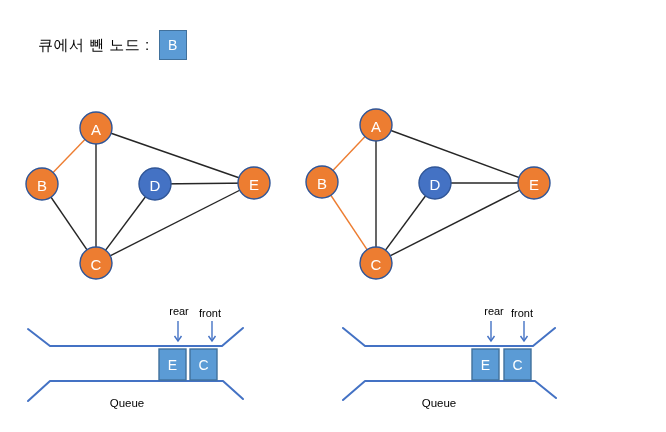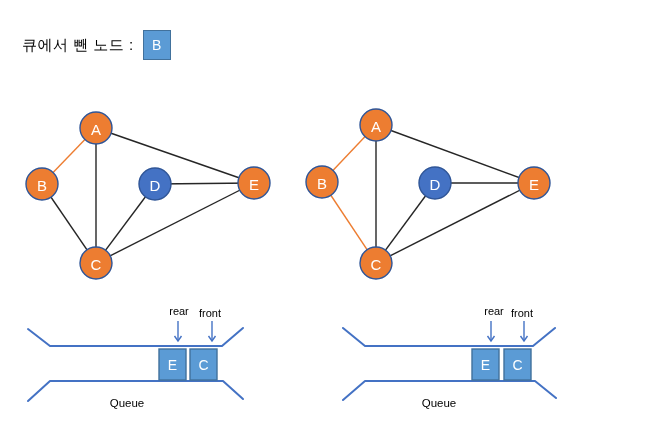--- a/index.html
+++ b/index.html
@@ -16,7 +16,7 @@
   
   .title-row {
     position: absolute;
-    left: 22px;
+    left: 38px;
     top: 29px;
     height: 32px;
     display: flex;

